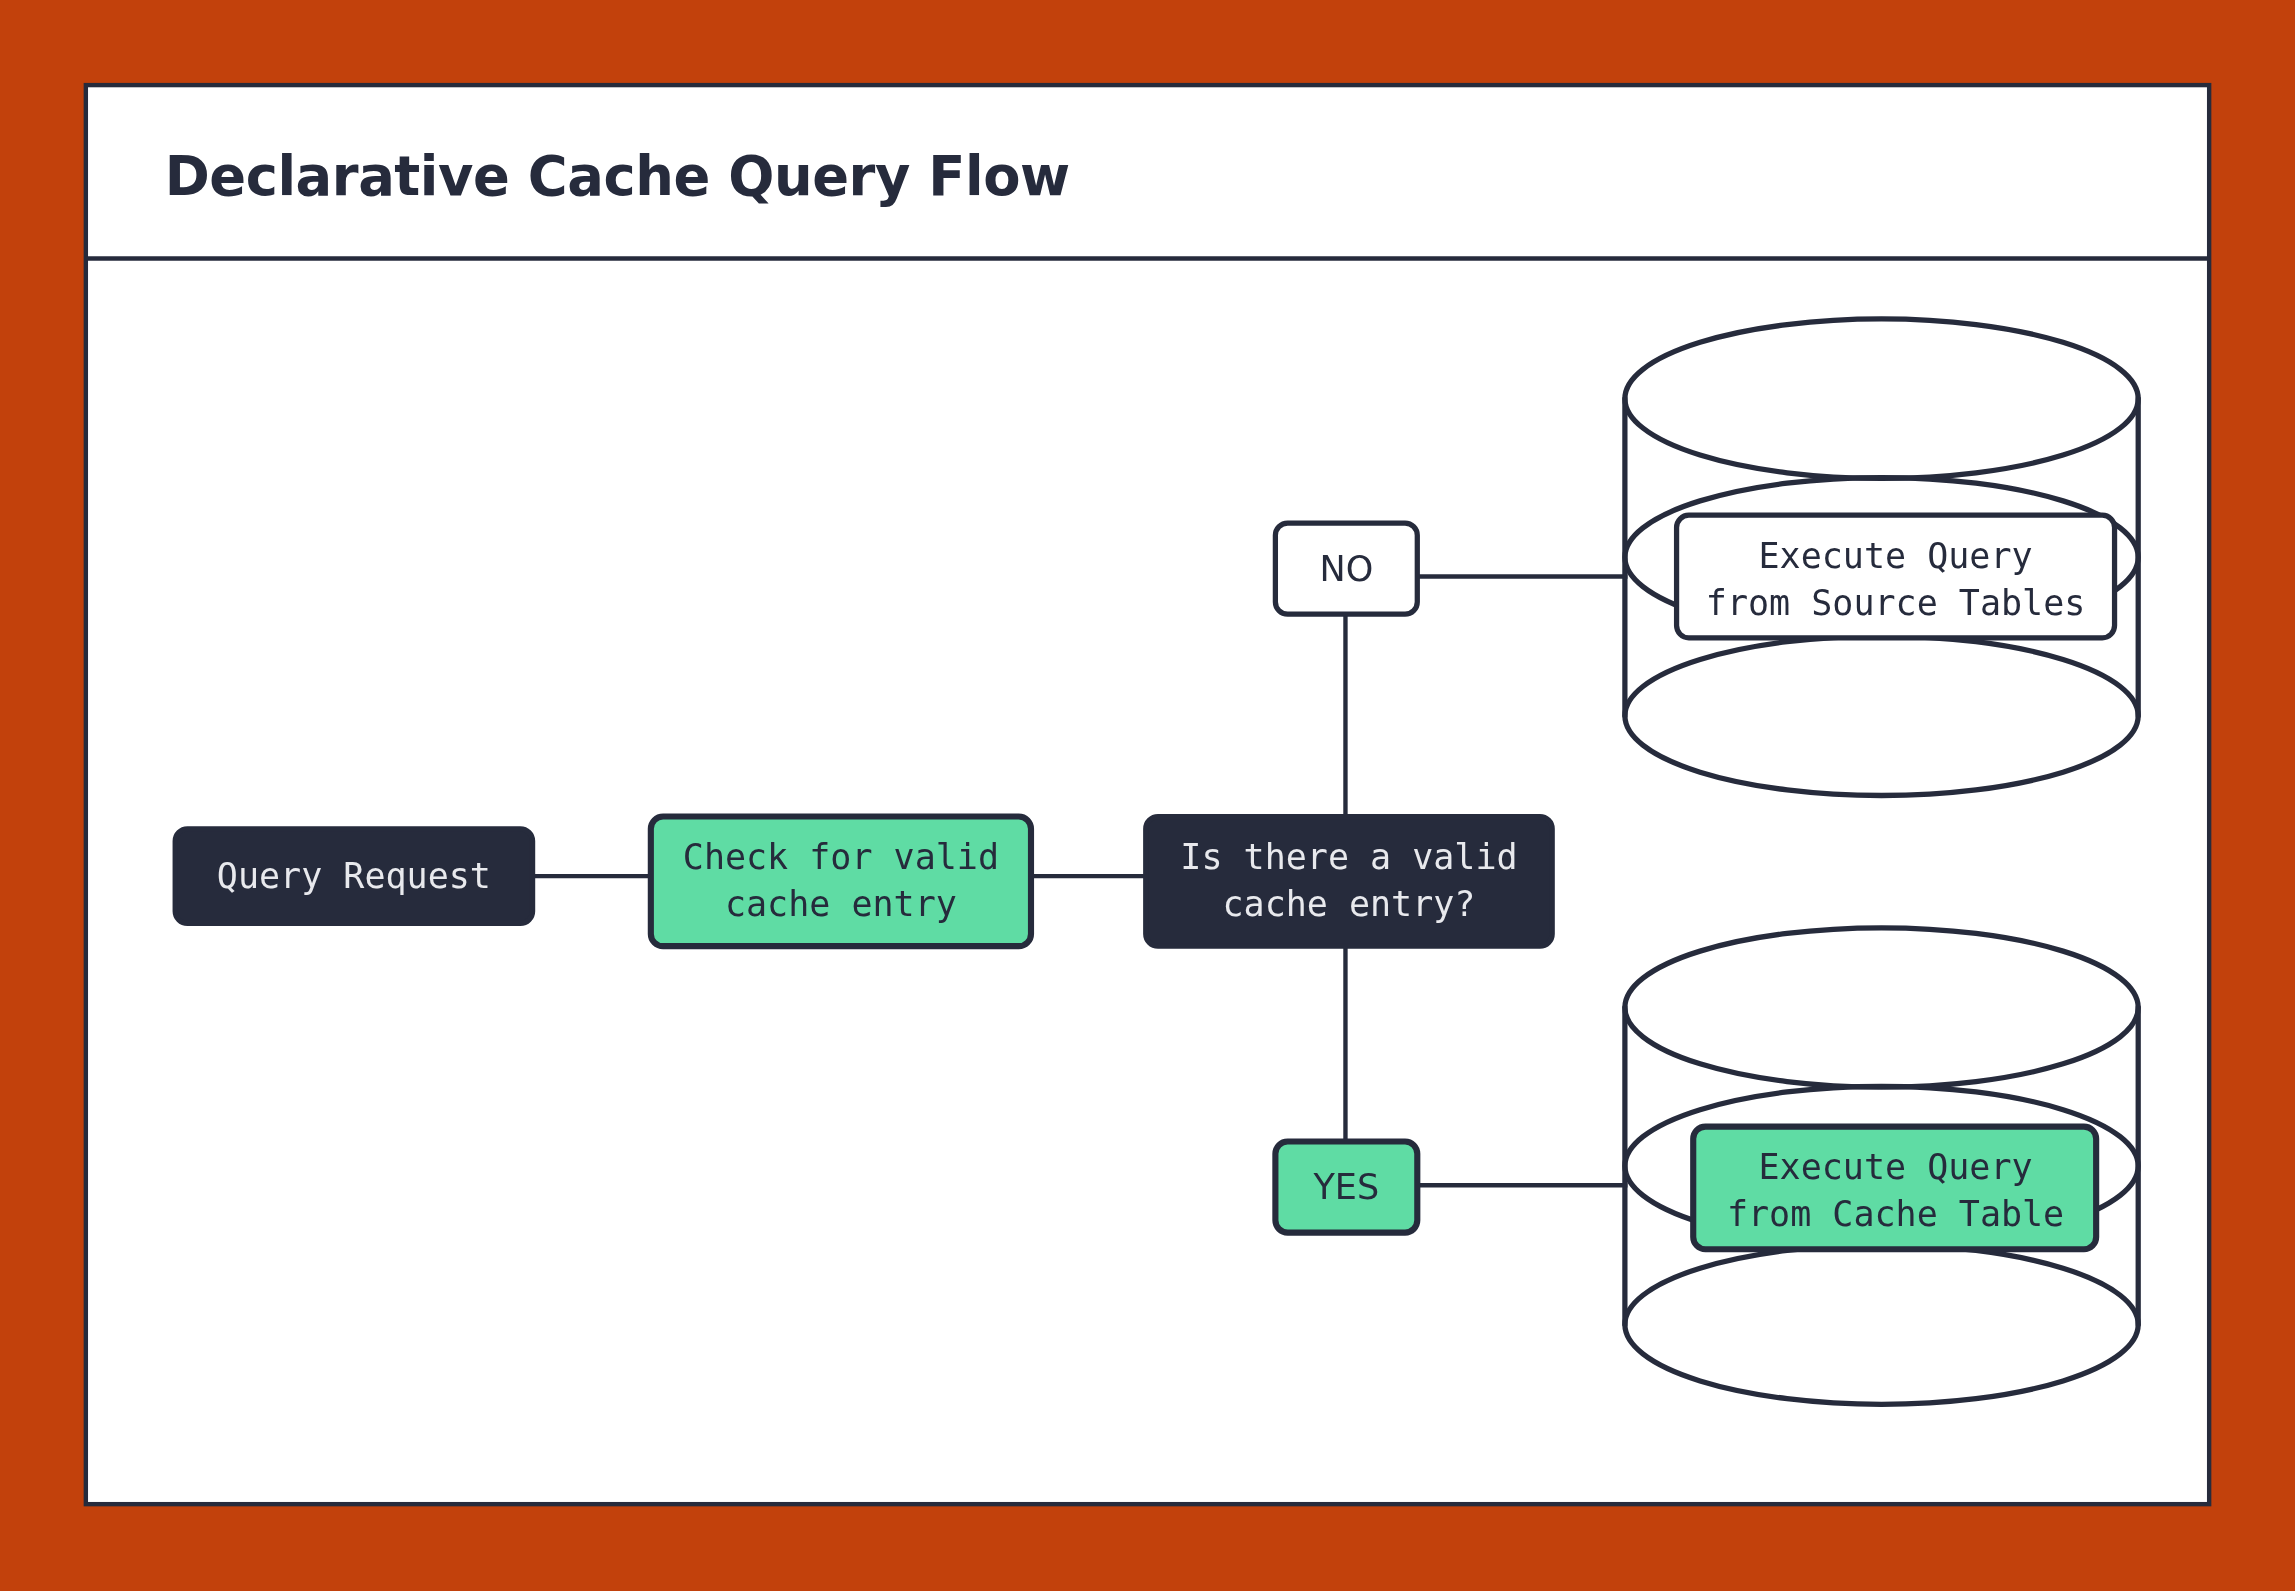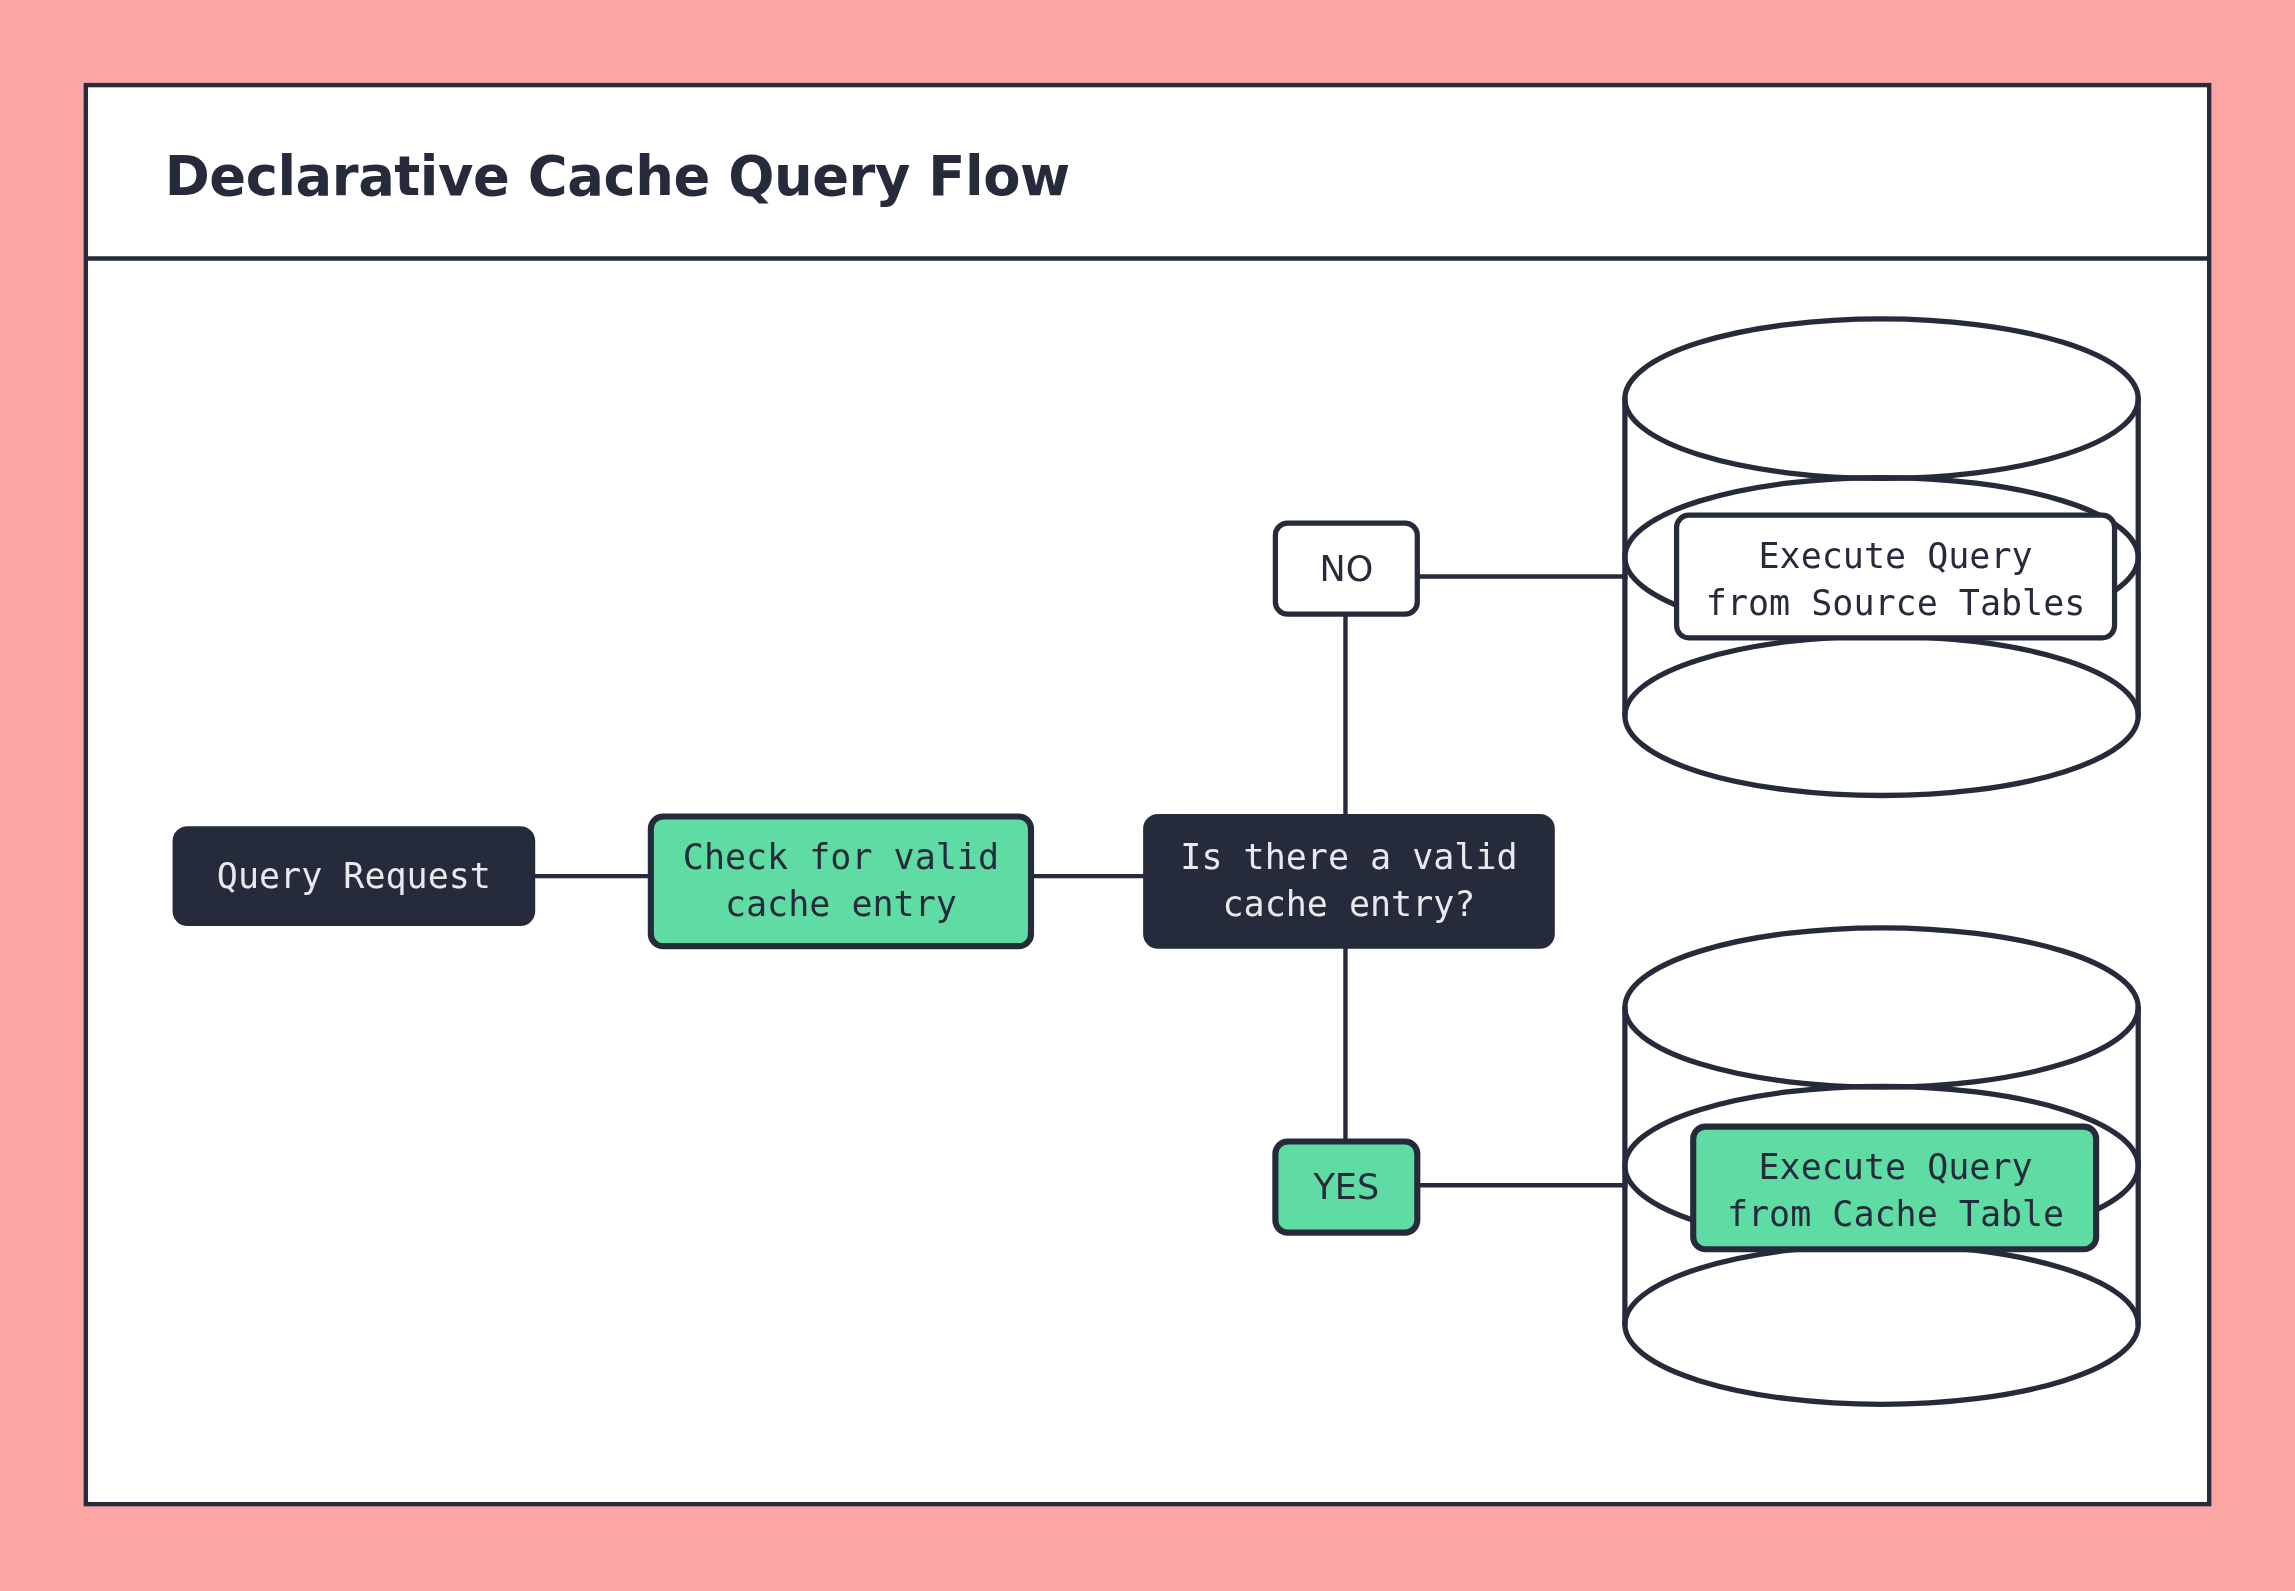--- a/index.html
+++ b/index.html
@@ -17,7 +17,7 @@
     position: relative;
     width: 2295px;
     height: 1591px;
-    background: #fca5a5;
+    background: #c2410c;
   }
   #diagram-svg {
     position: absolute;

